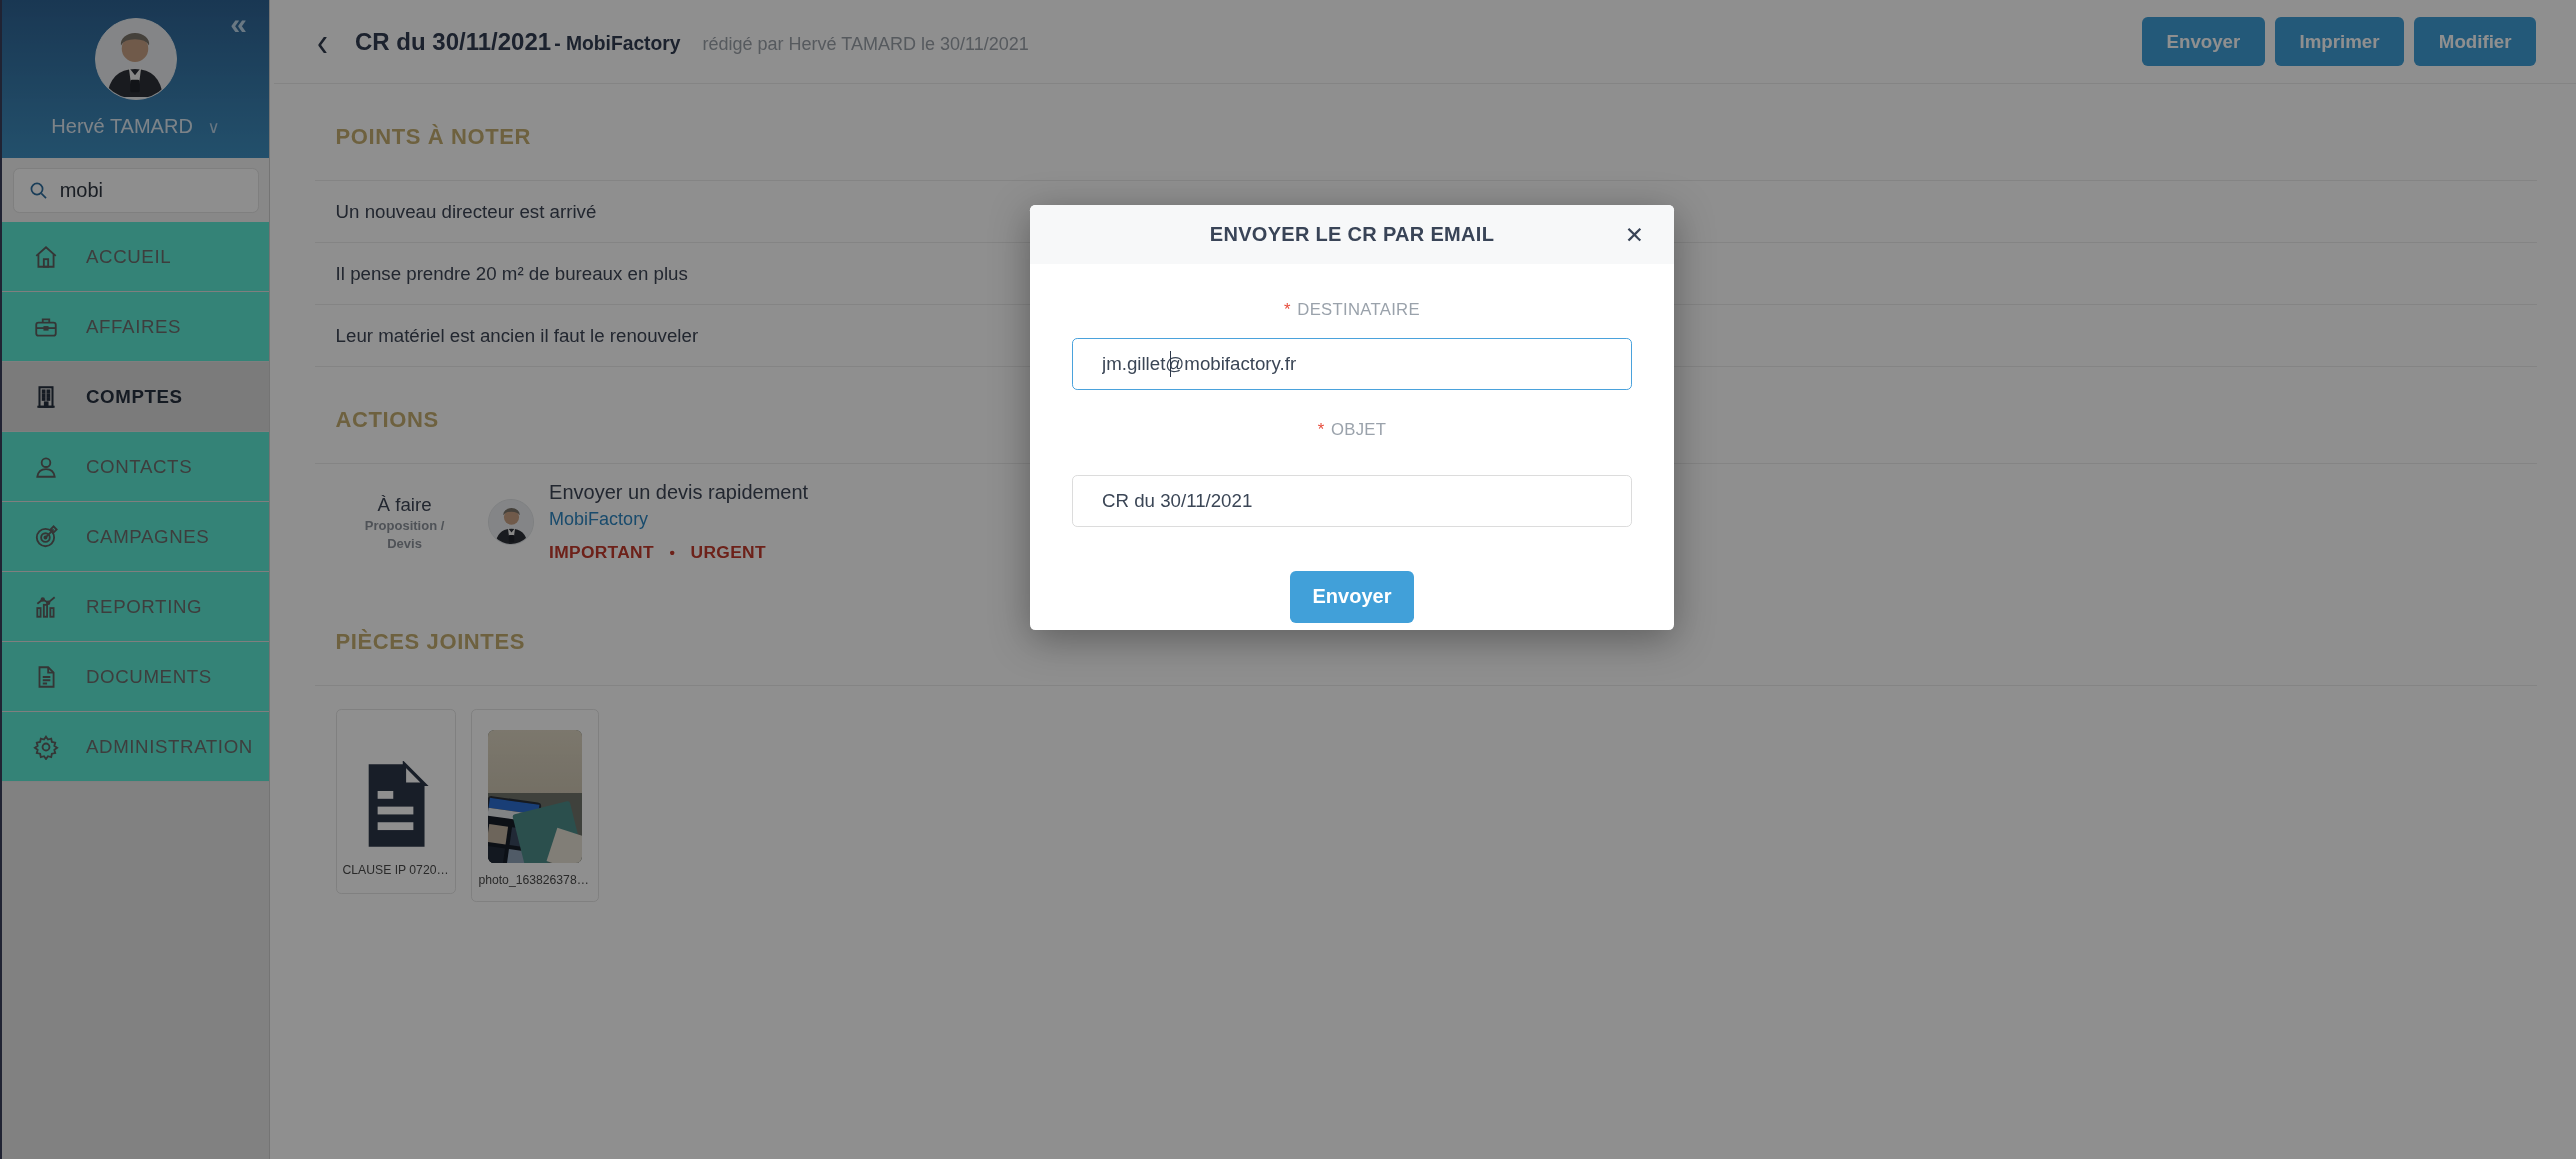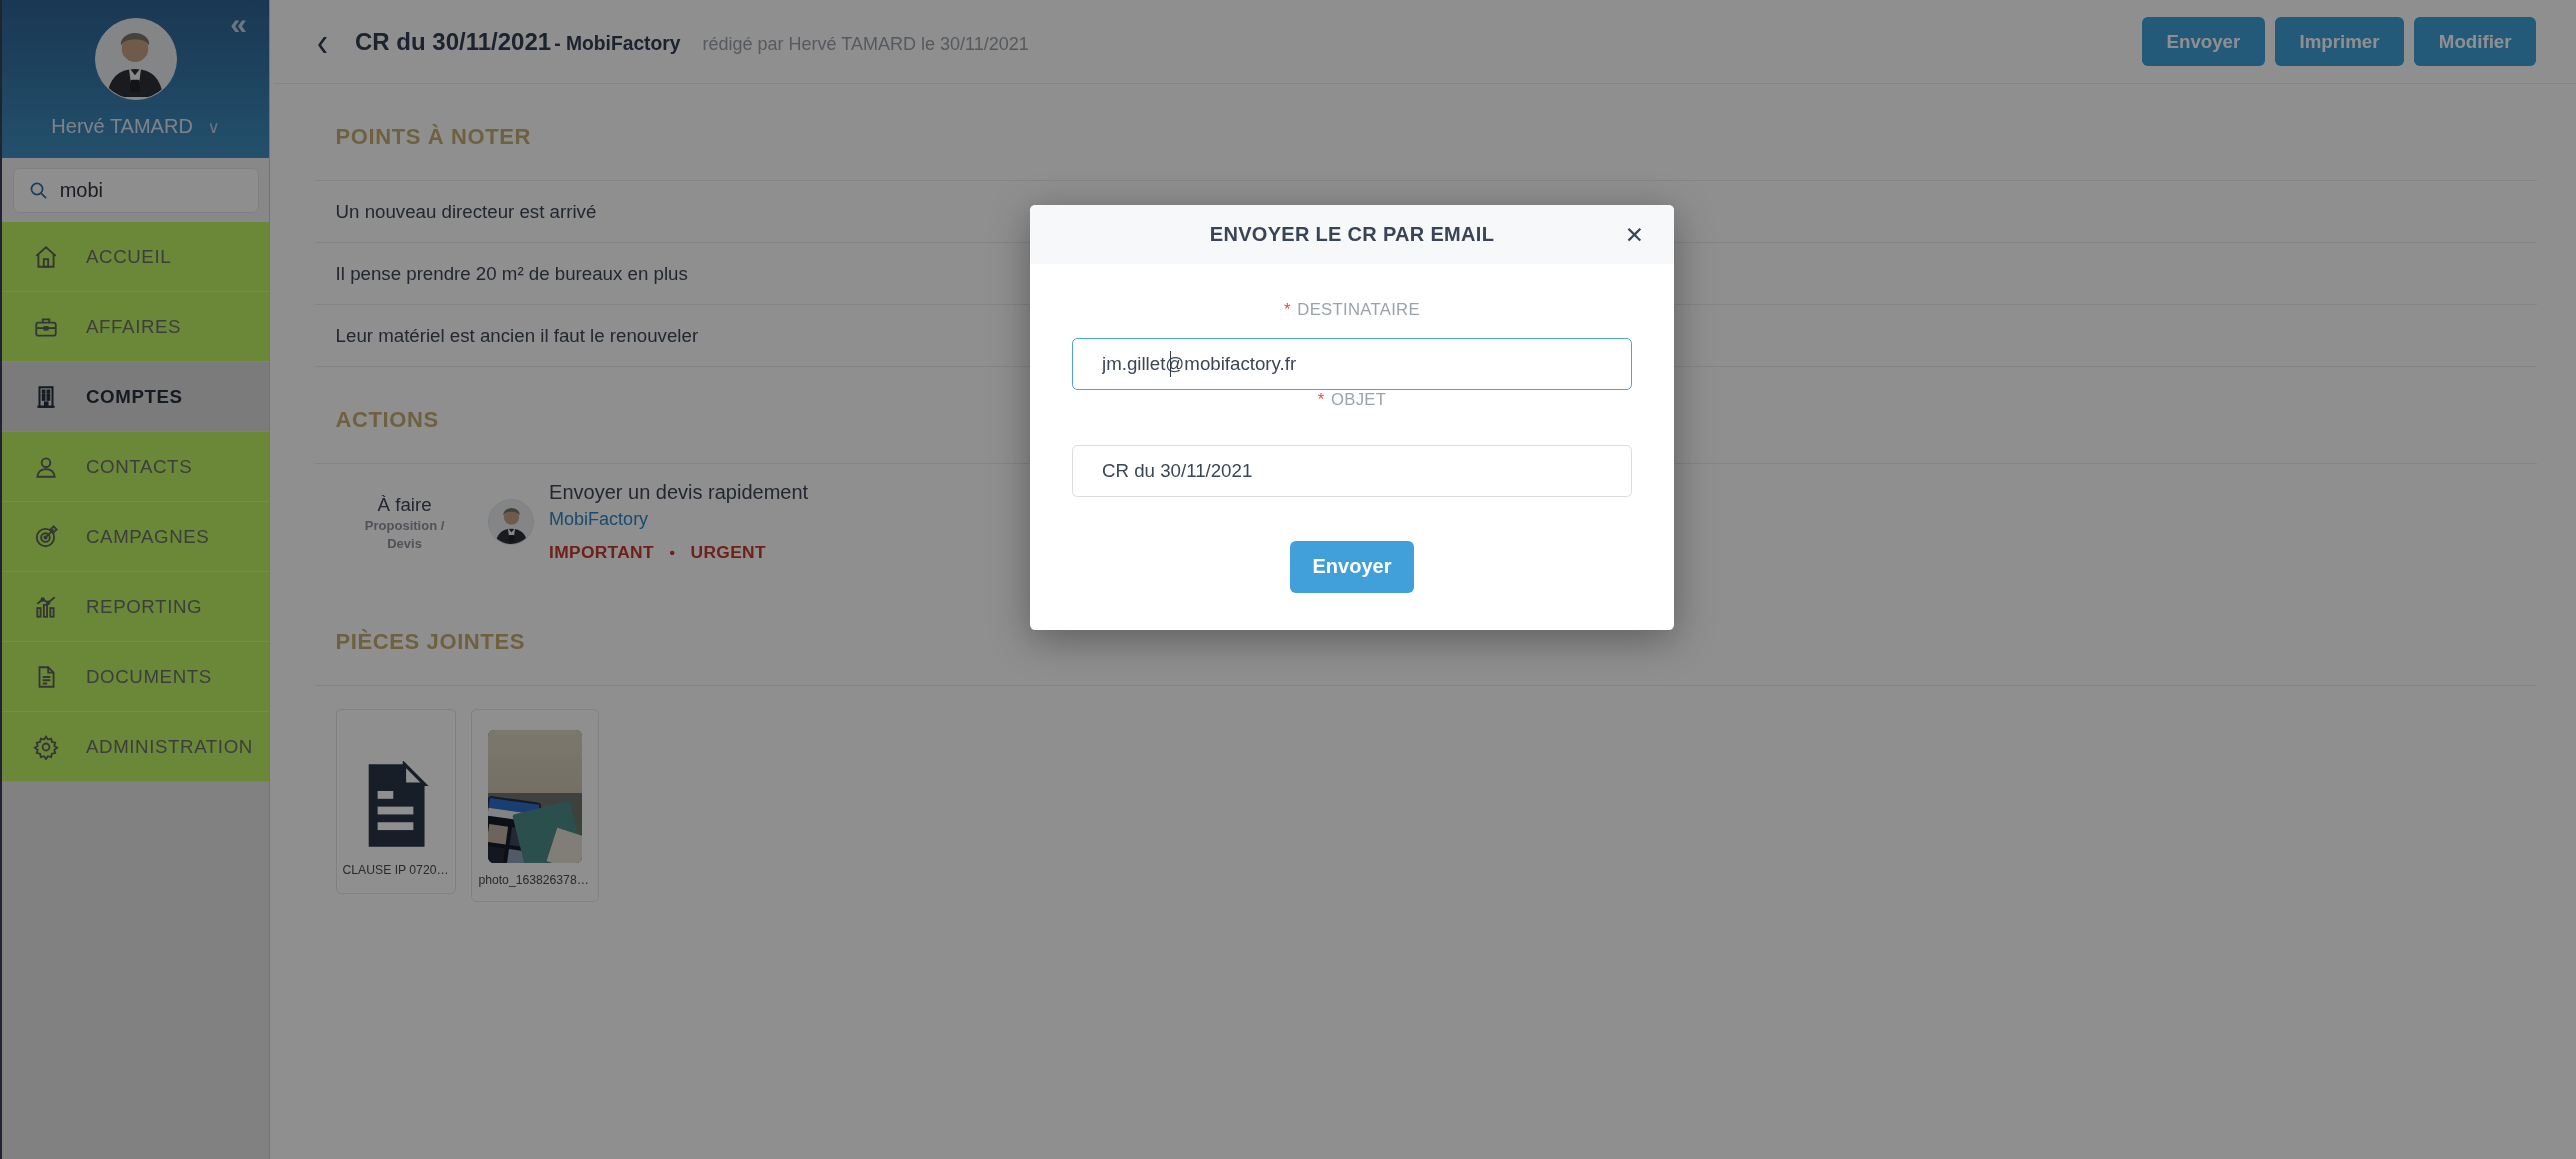--- a/index.html
+++ b/index.html
@@ -23,7 +23,7 @@
   .search-text { font-size:20px; color:#2f3640; margin-left:11.6px; }
   .nav { background:#f6f6f6; }
   .nav-item { height:70px; display:flex; align-items:center; padding-left:30px; border-bottom:0.6px solid #e3e3e3;
-              color:#6e6e6e; cursor:pointer; background:#bef264; }
+              color:#6e6e6e; cursor:pointer; background:#5eead4; }
   .nav-item .nicon { width:28px; height:28px; display:flex; align-items:center; justify-content:center; color:#5f5f5f; }
   .nav-item .nlabel { font-size:18.7px; letter-spacing:0.6px; margin-left:26px; }
   .nav-item.active { background:#dcdcdc; color:#27303f; }

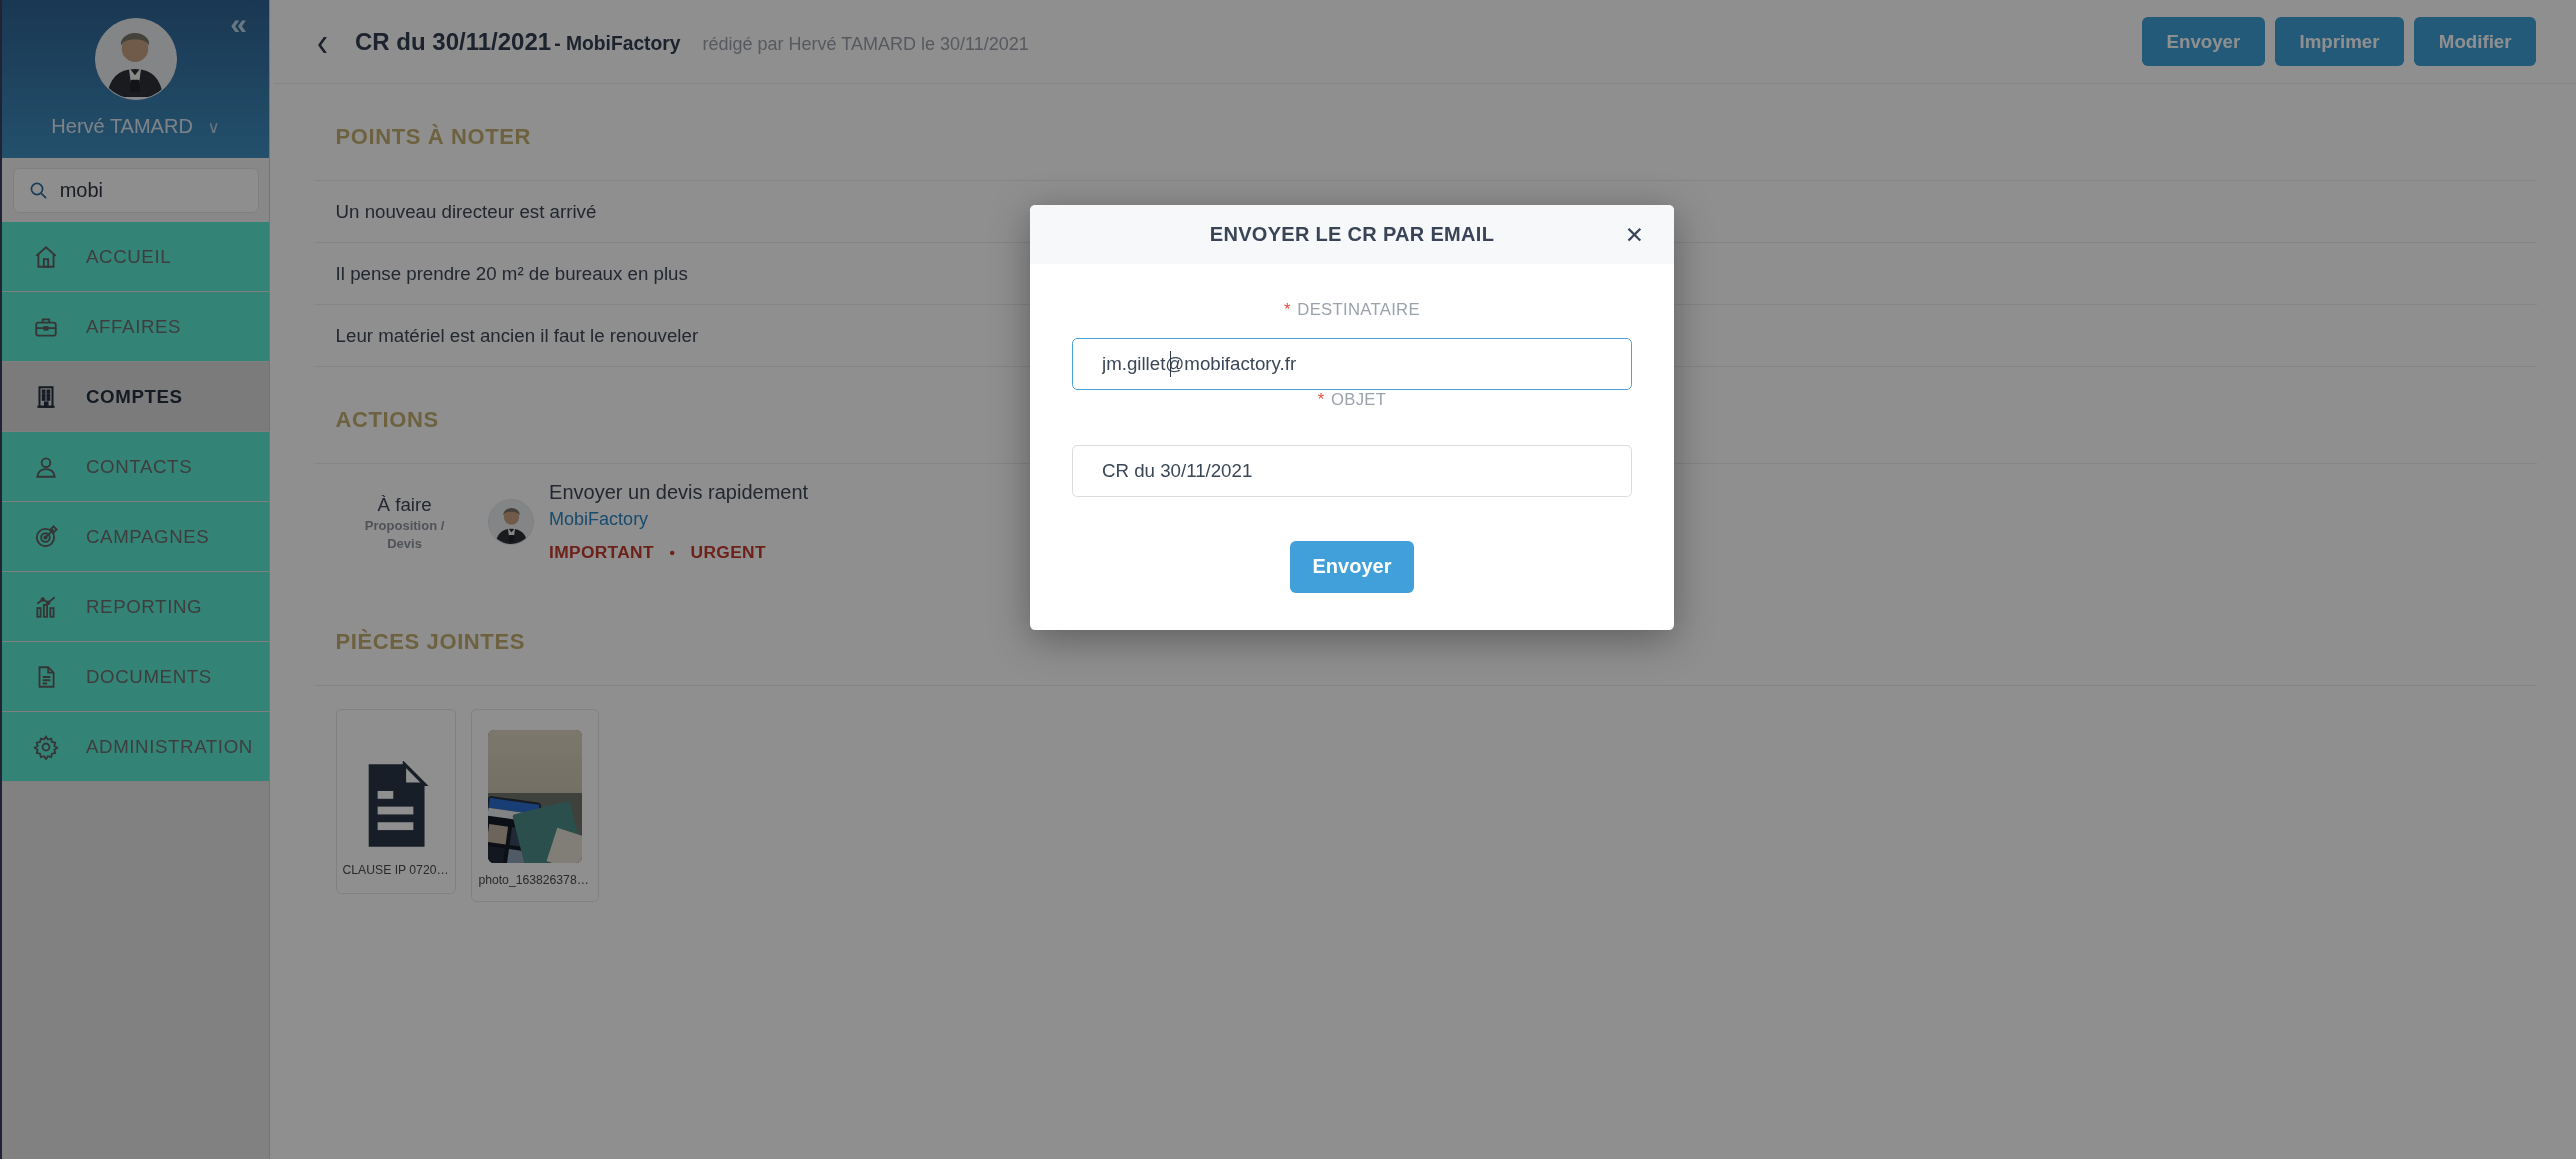--- a/index.html
+++ b/index.html
@@ -88,7 +88,7 @@
   .m-field-label { text-align:center; font-size:16.7px; color:#9aa2ab; letter-spacing:0.3px; }
   .m-field-label .req { color:#e74c3c; margin-right:6.4px; }
   .lab1 { margin-top:36px; }
-  .lab2 { }
+  .lab2 { margin-top:30px; }
   .m-inputwrap { position:relative; margin:18px auto 0; width:560px; }
   .m-input { width:100%; height:52px; border-radius:5.2px; font-family:inherit; font-size:18.7px; color:#3b4656; padding:0 29px; outline:none; }
   .in-dest { border:1.3px solid #4aa2dc; }

